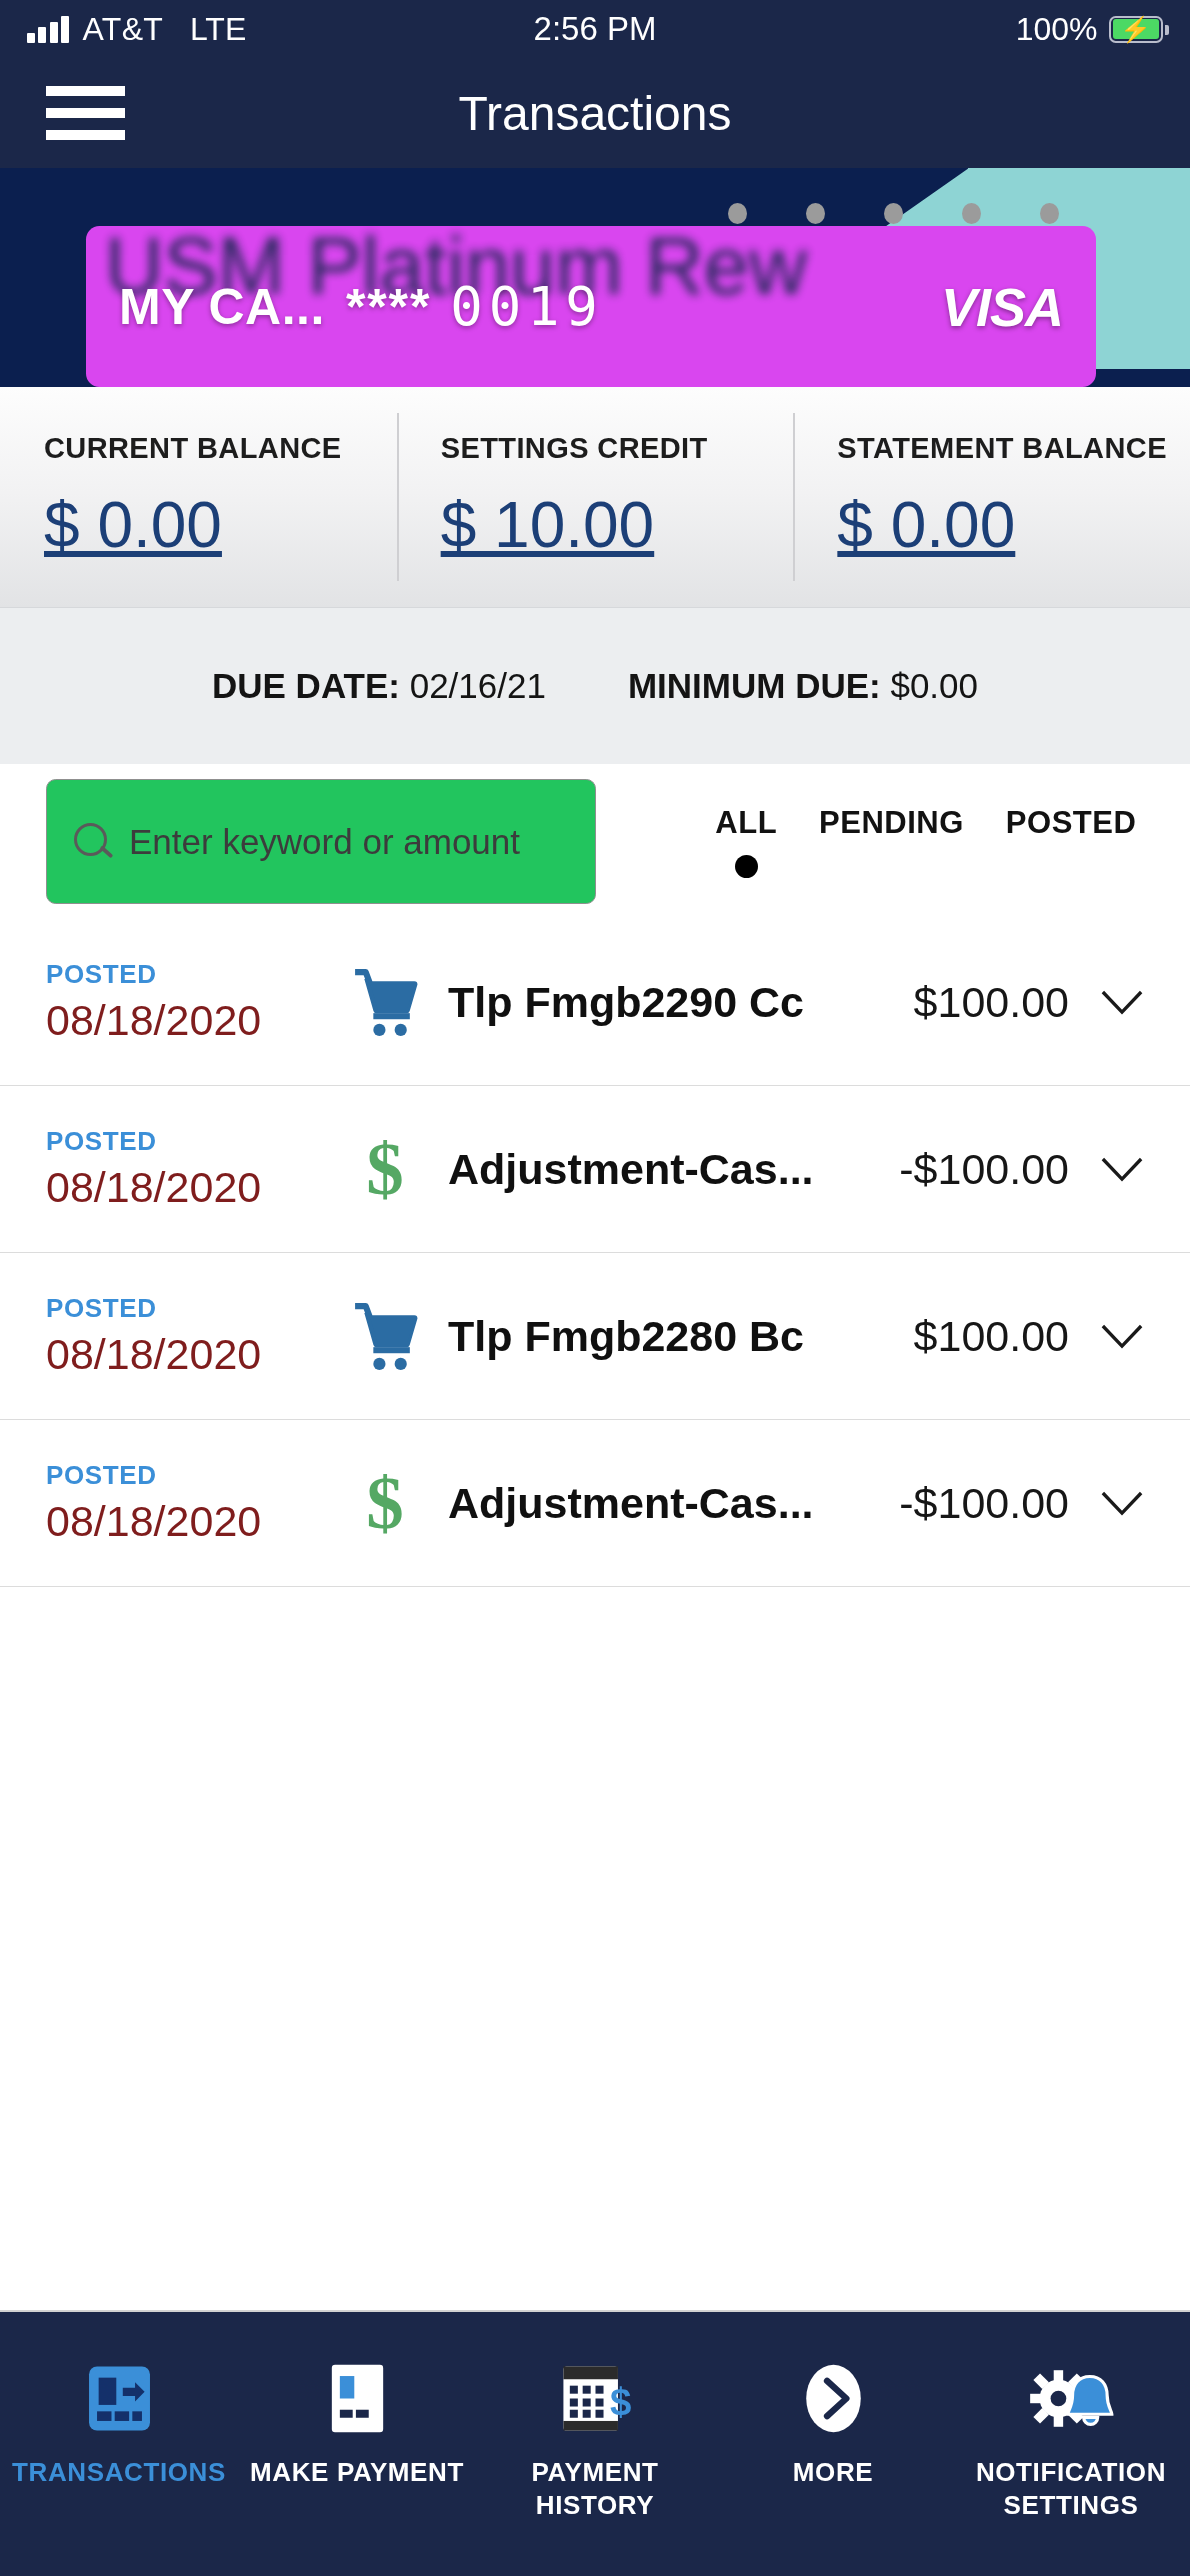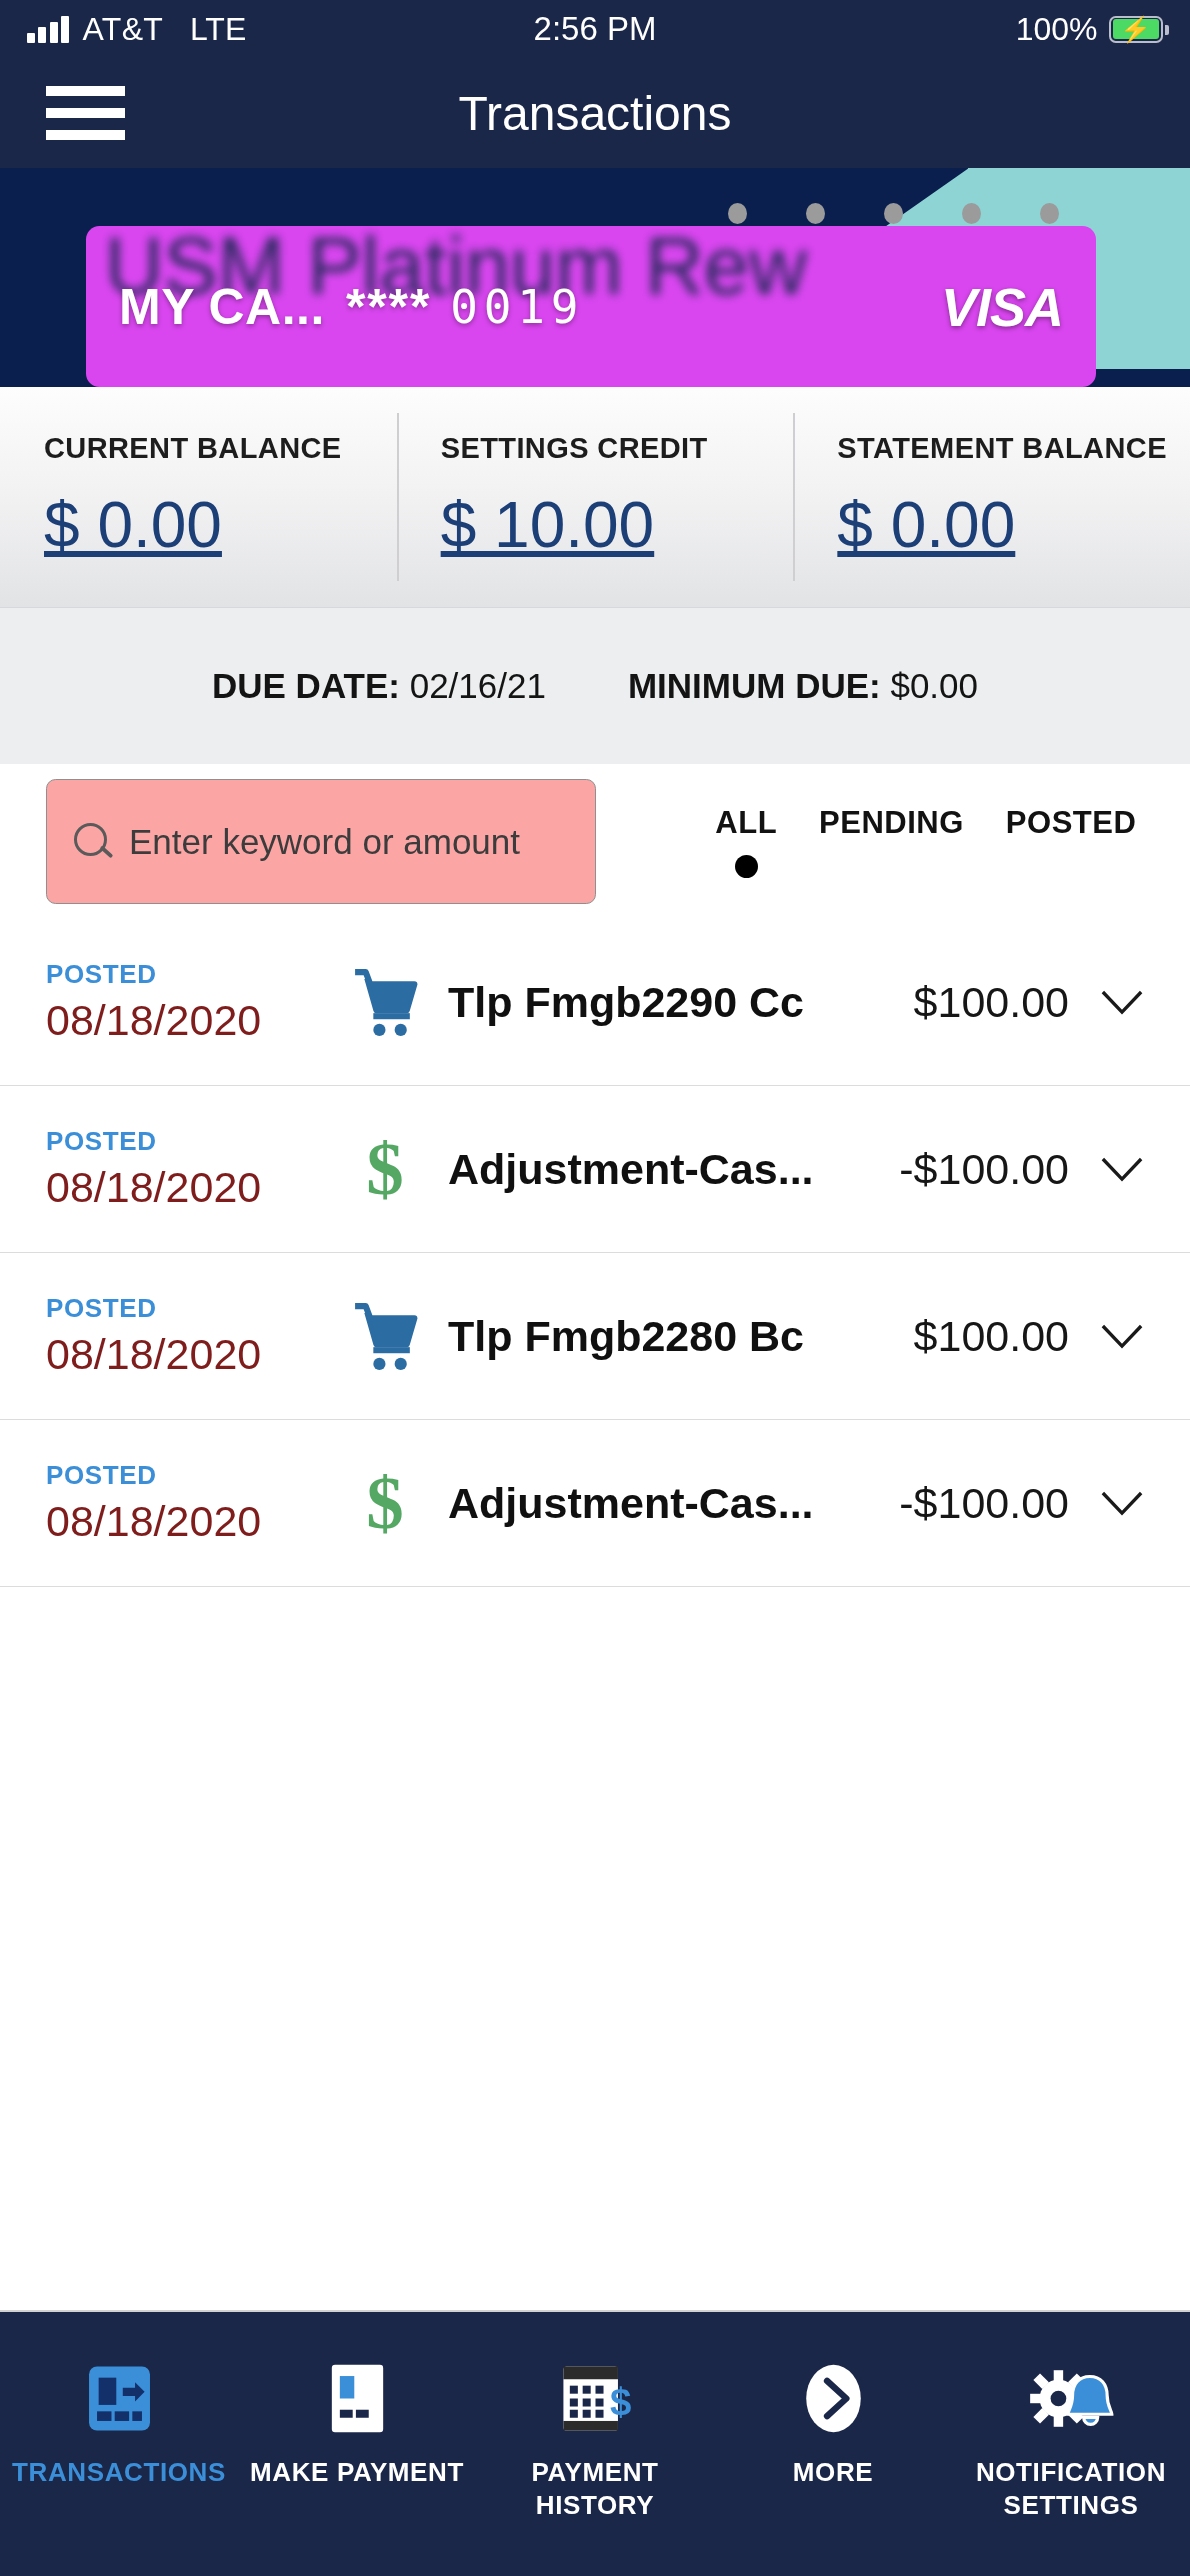--- a/index.html
+++ b/index.html
@@ -105,7 +105,7 @@
     text-shadow:0 1.9px 4.8px rgba(0,0,0,.35);
   }
   .card-digits {
-    color:#fff; font-size:46px; font-weight:400; margin-left:19px;
+    color:#fff; font-size:54px; font-weight:400; margin-left:19px;
     letter-spacing:5.8px; font-family:"DejaVu Sans Mono", monospace;
     text-shadow:0 1.9px 4.8px rgba(0,0,0,.35);
   }

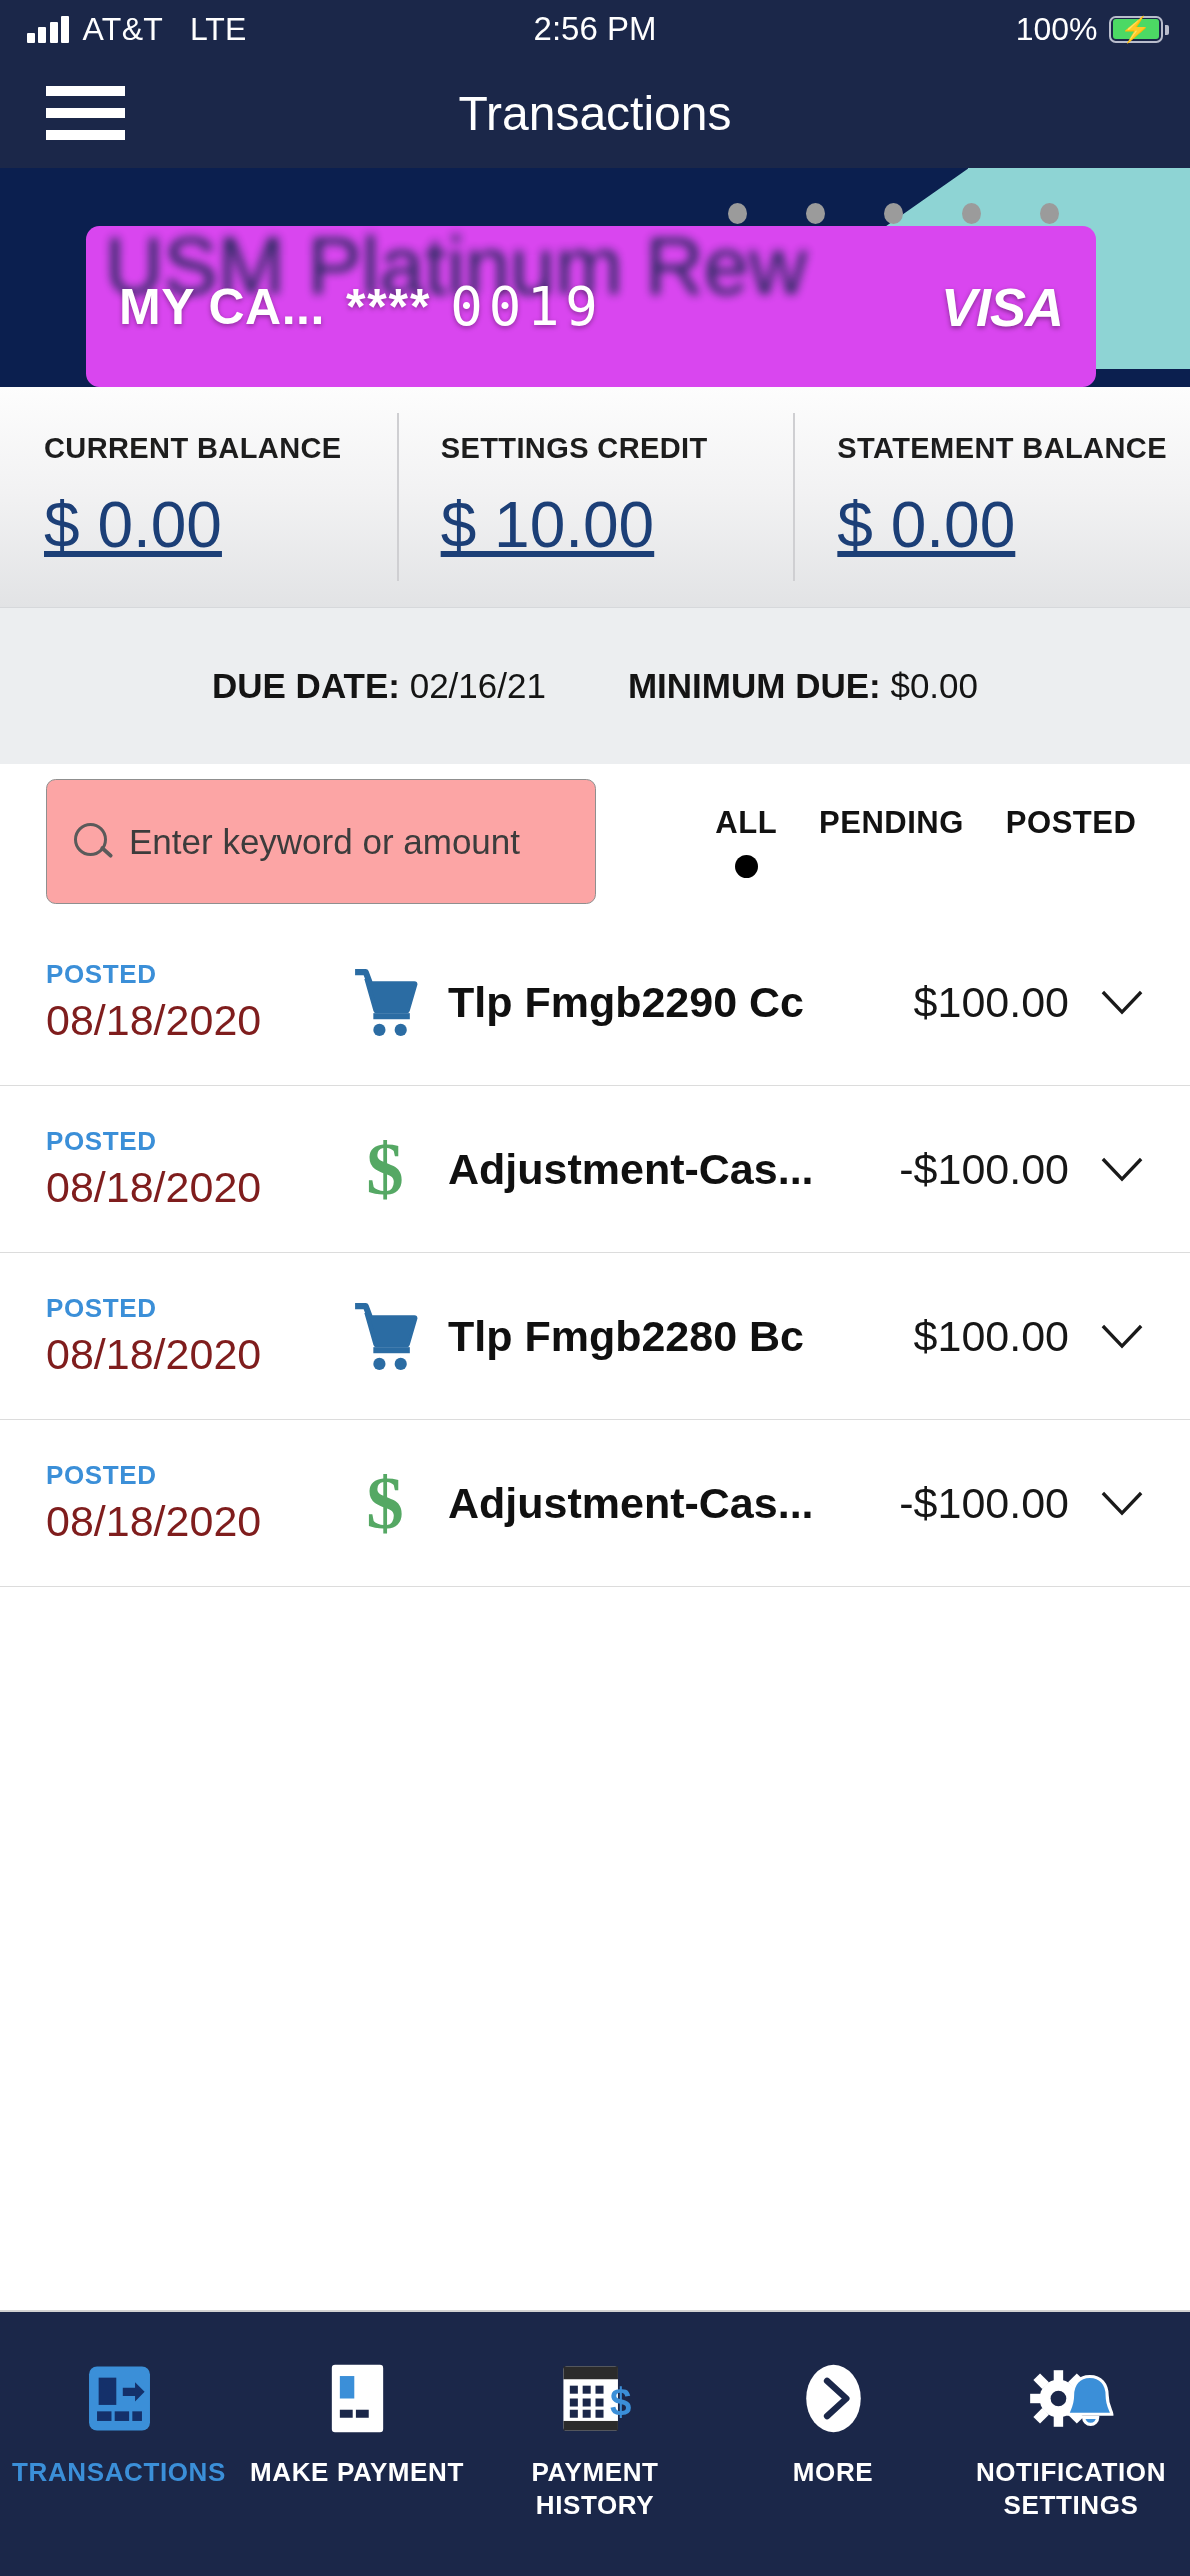--- a/index.html
+++ b/index.html
@@ -153,7 +153,7 @@
   }
   .search-box {
     width:550px; height:125px; border:1.9px solid #8f8f8f; border-radius:9.6px;
-    display:flex; align-items:center; padding:0 25px; gap:17px; background:#fca5a5;
+    display:flex; align-items:center; padding:0 25px; gap:17px; background:#22c55e;
   }
   .search-icon { width:40px; height:40px; position:relative; flex:none; }
   .search-icon::before {

